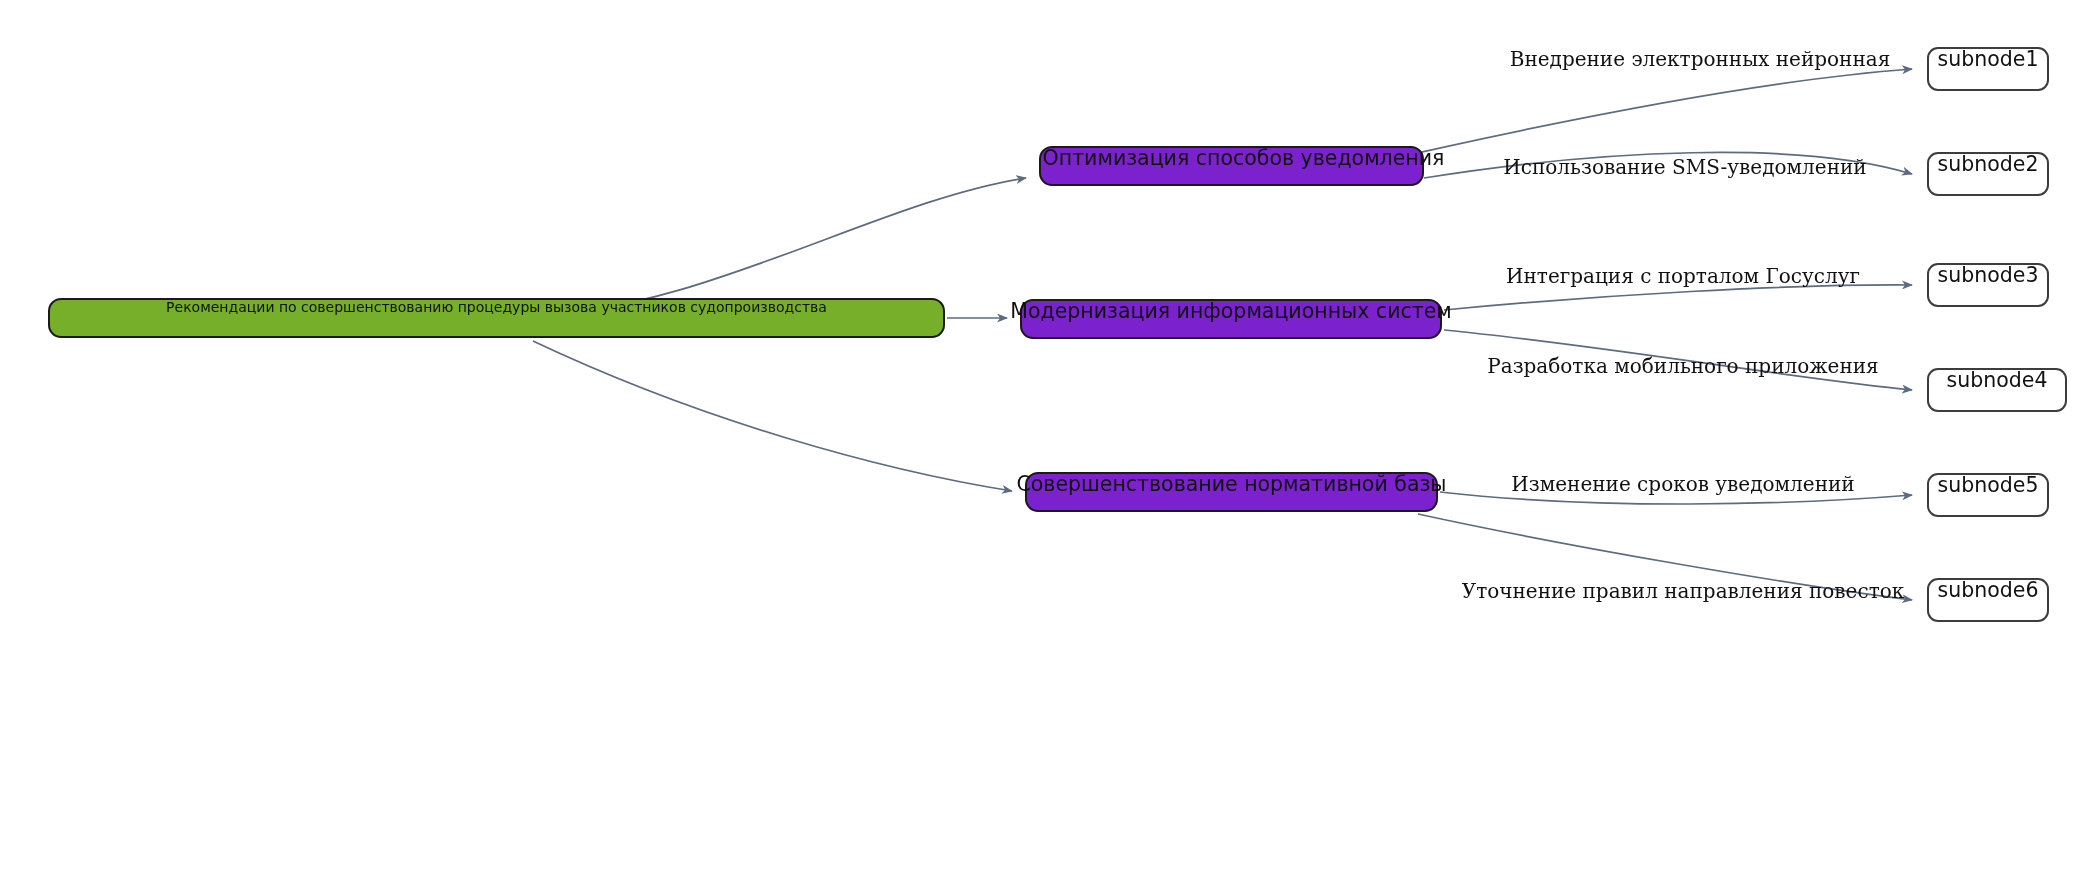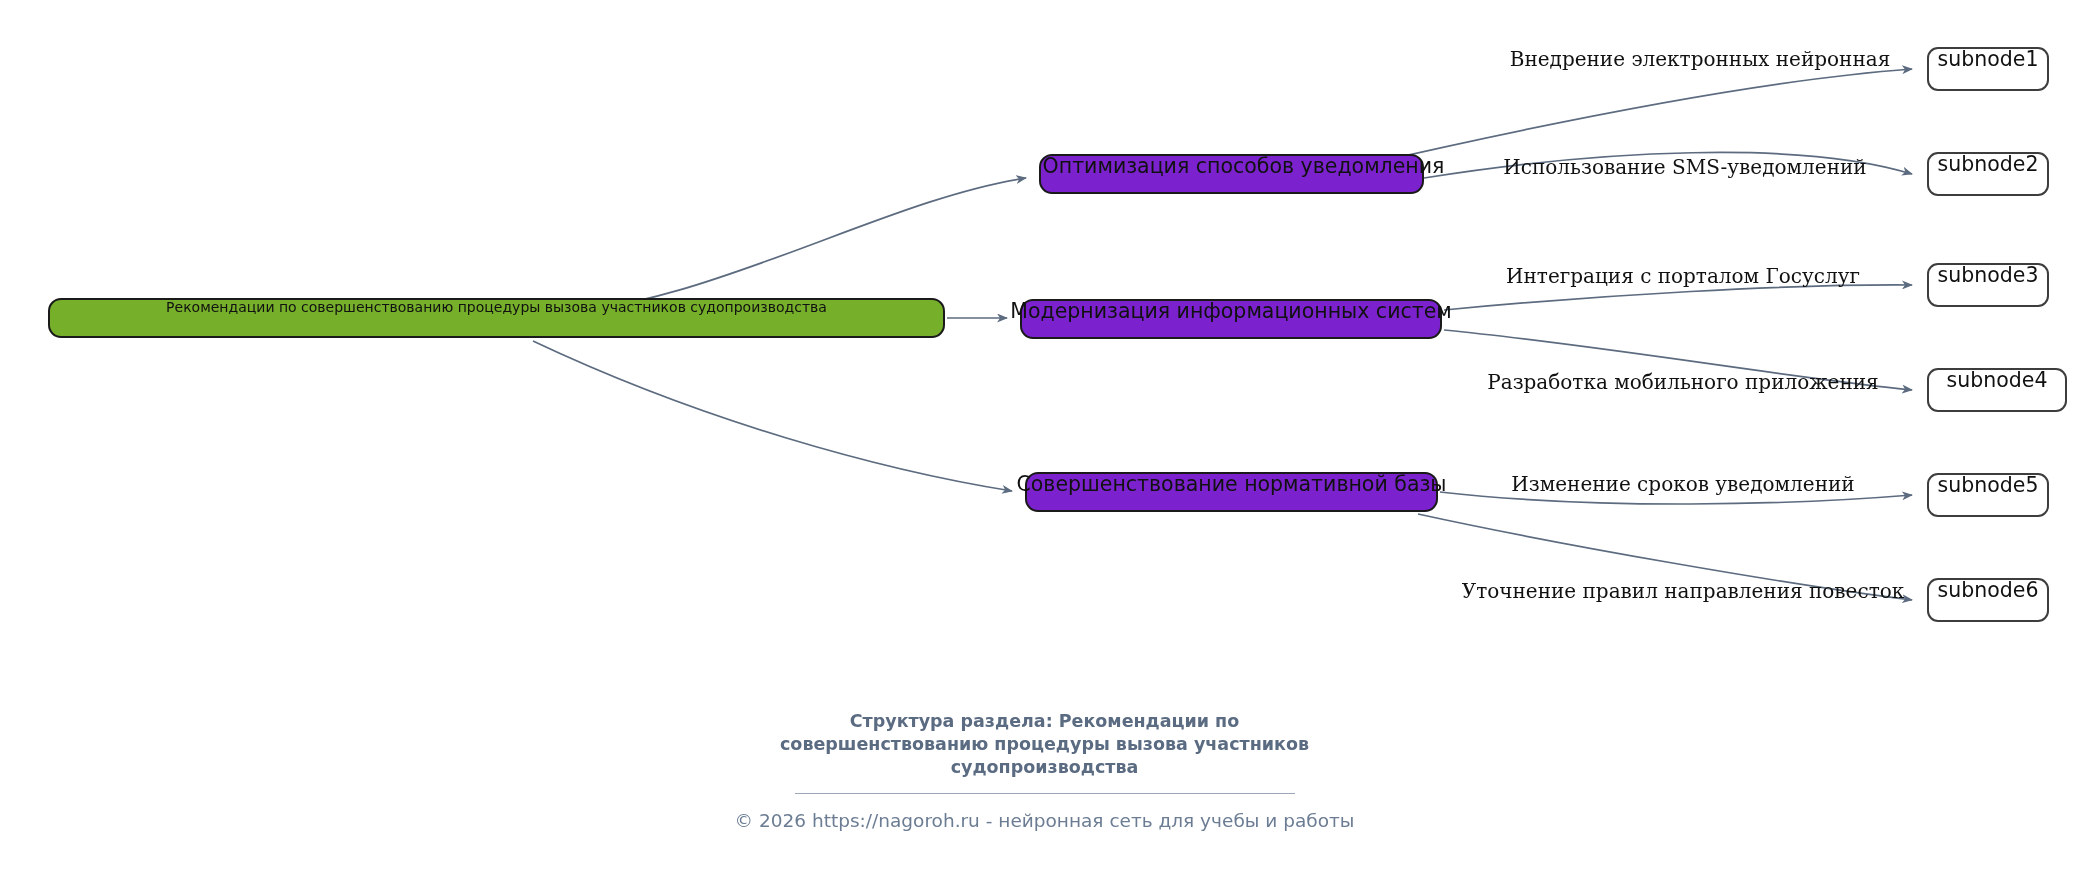--- a/index.html
+++ b/index.html
@@ -135,7 +135,7 @@
       <div class="node node-root" style="left: 48px; top: 298px; width: 897px; height: 40px; background: rgb(118, 176, 42); border-color: rgb(26, 26, 26);">
         <span>Рекомендации по совершенствованию процедуры вызова участников судопроизводства</span>
       </div>
-      <div class="node node-branch" style="left: 1039px; top: 154px; width: 385px; height: 40px; background: rgb(123, 34, 206); border-color: rgb(26, 26, 26); padding-left: 38px;">
+      <div class="node node-branch" style="left: 1039px; top: 146px; width: 385px; height: 40px; background: rgb(123, 34, 206); border-color: rgb(26, 26, 26); padding-left: 38px;">
         <span>Оптимизация способов уведомления</span>
       </div>
       <div class="node node-branch" style="left: 1020px; top: 299px; width: 422px; height: 40px; background: rgb(123, 34, 206); border-color: rgb(26, 26, 26);">

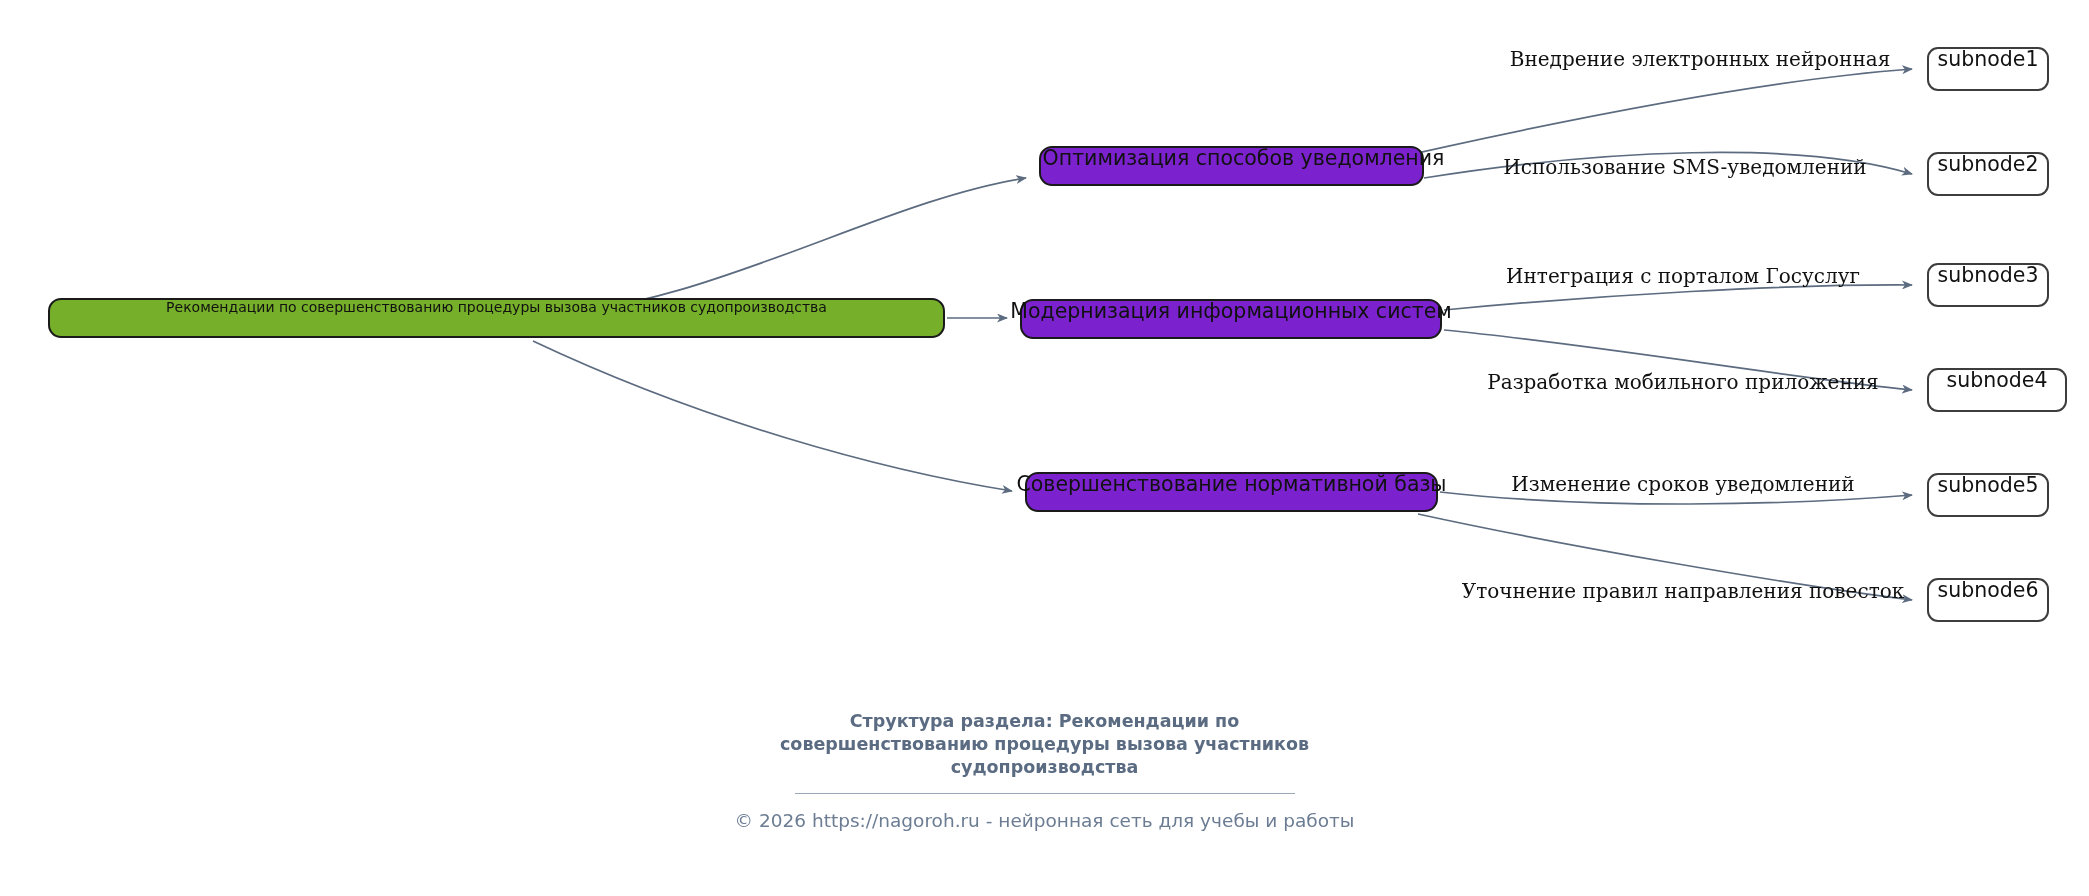--- a/index.html
+++ b/index.html
@@ -167,7 +167,7 @@
       <div class="edge-label" style="left: 1700px; top: 49px;">Внедрение электронных нейронная</div>
       <div class="edge-label" style="left: 1685px; top: 157px;">Использование SMS-уведомлений</div>
       <div class="edge-label" style="left: 1683px; top: 266px;">Интеграция с порталом Госуслуг</div>
-      <div class="edge-label" style="left: 1683px; top: 372px; text-align: right;">Разработка мобильного приложения</div>
+      <div class="edge-label" style="left: 1683px; top: 356px; text-align: right;">Разработка мобильного приложения</div>
       <div class="edge-label" style="left: 1683px; top: 474px;">Изменение сроков уведомлений</div>
       <div class="edge-label" style="left: 1683px; top: 581px;">Уточнение правил направления повесток</div>
     </div>

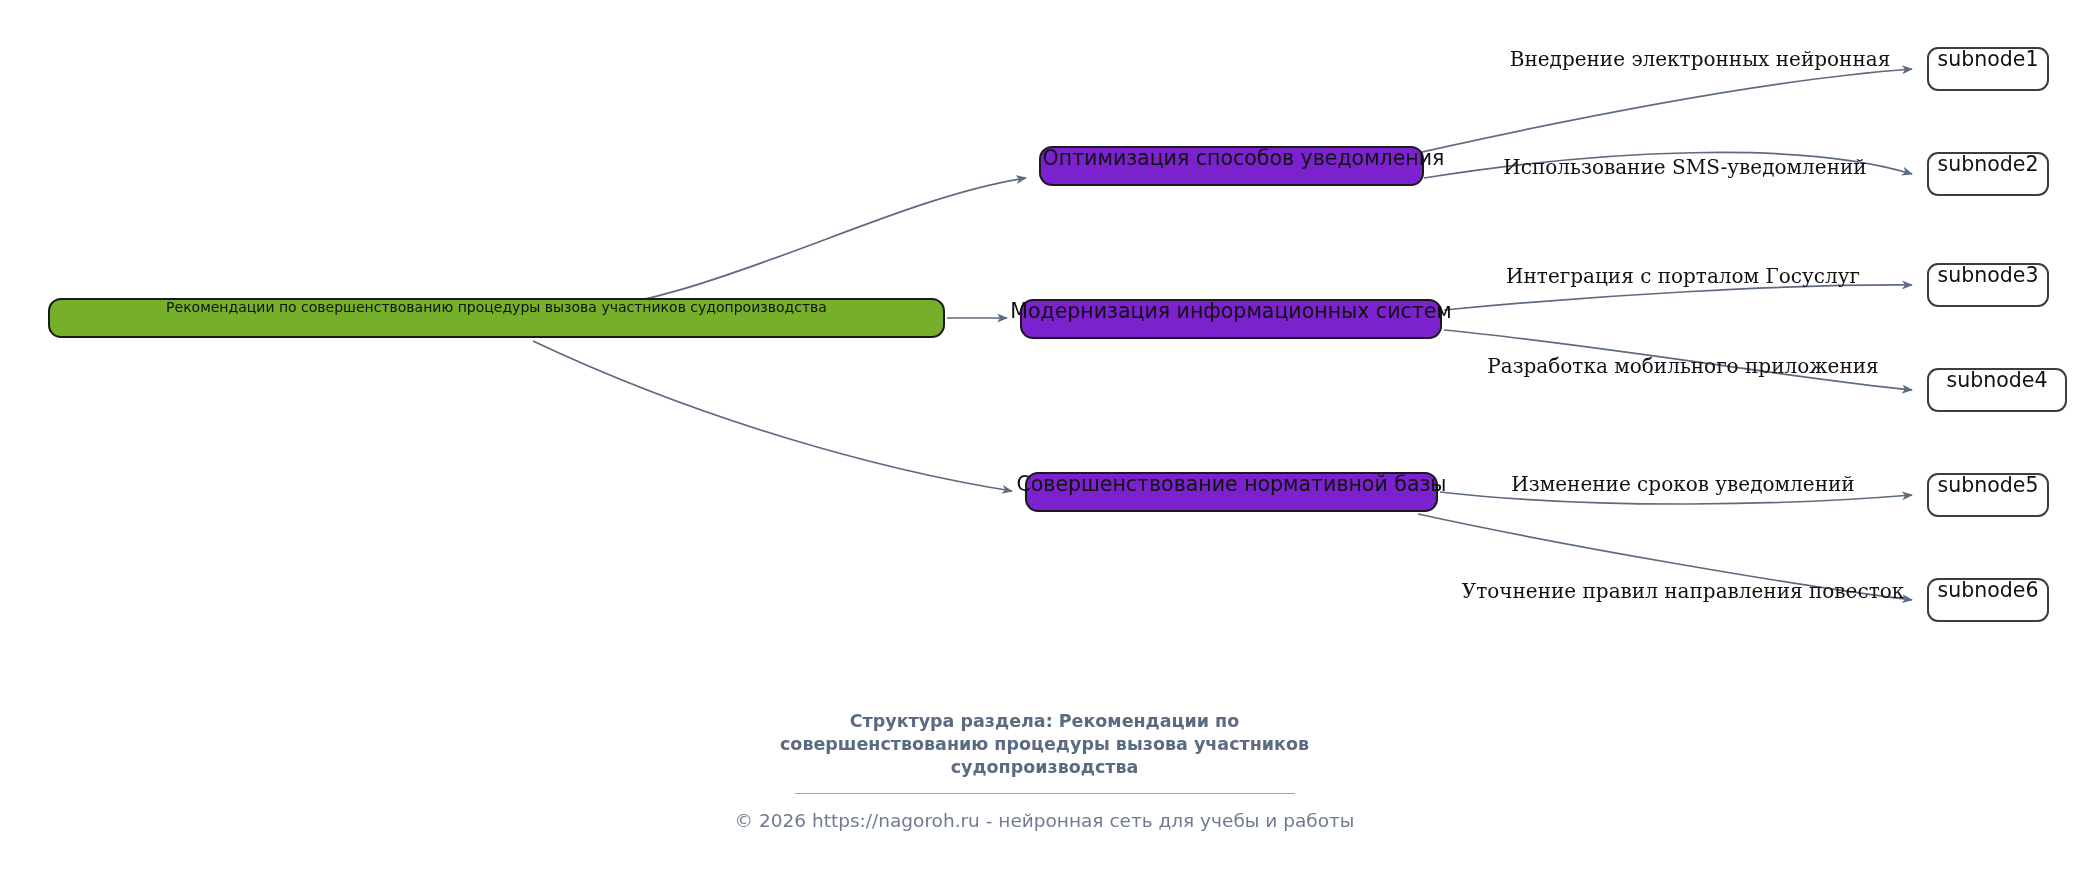--- a/index.html
+++ b/index.html
@@ -172,13 +172,6 @@
       <div class="edge-label" style="left: 1683px; top: 581px;">Уточнение правил направления повесток</div>
     </div>
 
-  <div id="footer" style="top: 710px;">
-    <div id="footer-title" style="color: rgb(90, 107, 130);">Структура раздела: Рекомендации по
-совершенствованию процедуры вызова участников
-судопроизводства</div>
-    <div id="footer-rule"></div>
-    <div id="footer-copy" style="color: rgb(107, 124, 147);">© 2026 https://nagoroh.ru - нейронная сеть для учебы и работы</div>
-  </div>
 
 </div>
 

